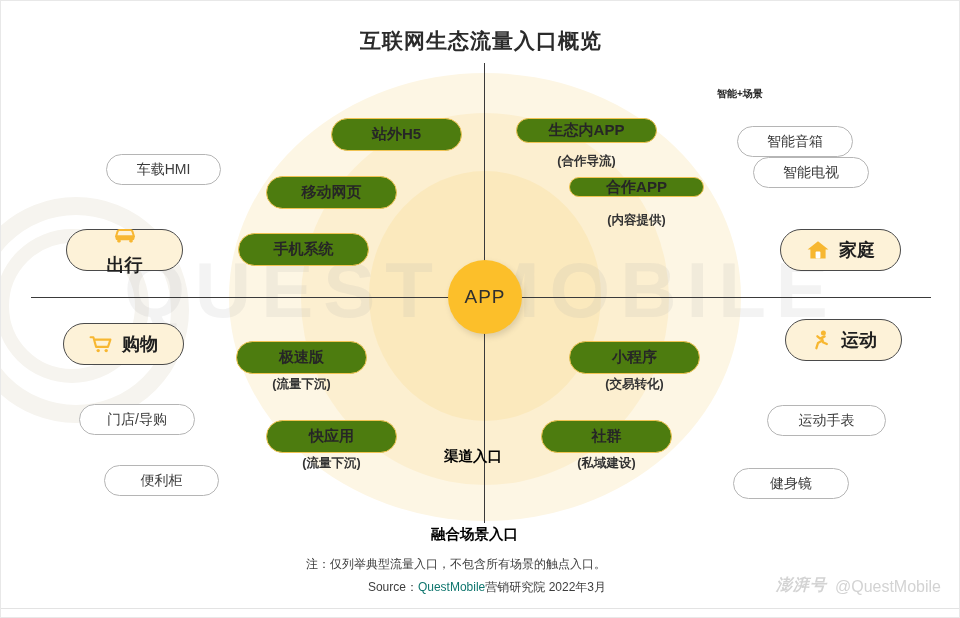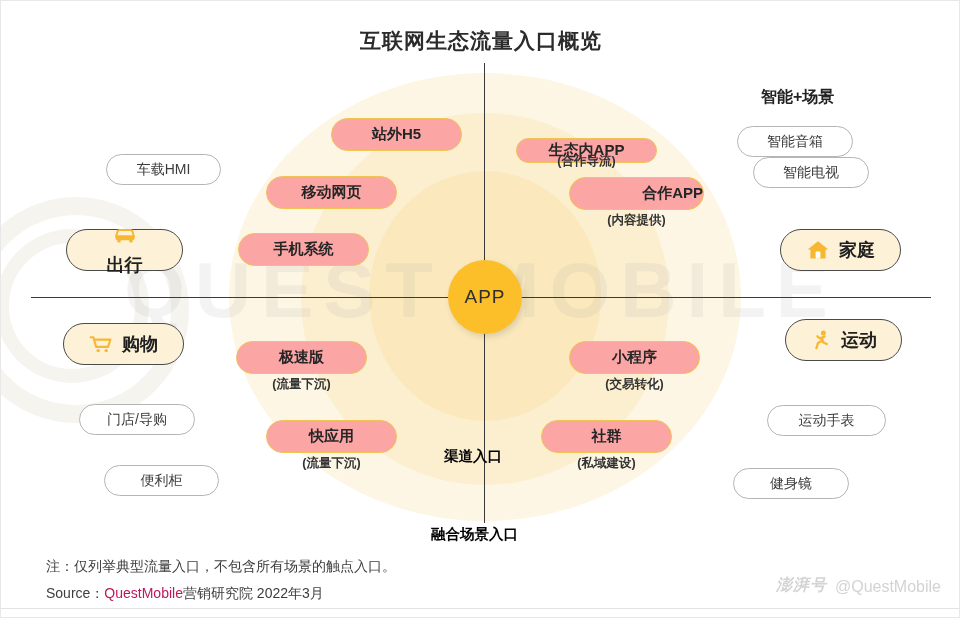--- a/index.html
+++ b/index.html
@@ -141,8 +141,8 @@
     white-space:nowrap;
   }
   #lbl-smart{
-    position:absolute;left:760px;top:86px;
-    font-size:16px;font-weight:700;color:#222;white-space:nowrap;
+    position:absolute;left:716px;top:86px;
+    font-size:10px;font-weight:700;color:#222;white-space:nowrap;
   }
 
   

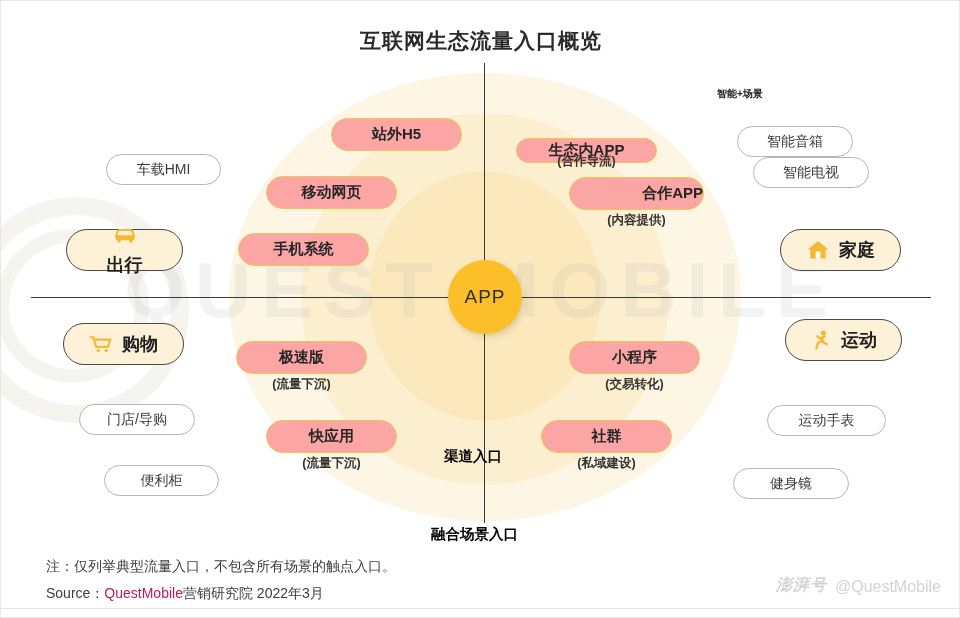--- a/index.html
+++ b/index.html
@@ -90,7 +90,7 @@
   
   .pill-y{
     position:absolute;
-    background:#fca5a5;
+    background:#4d7c0f;
     border:1.5px solid #f0c352;
     border-radius:22px;
     color:#262626;

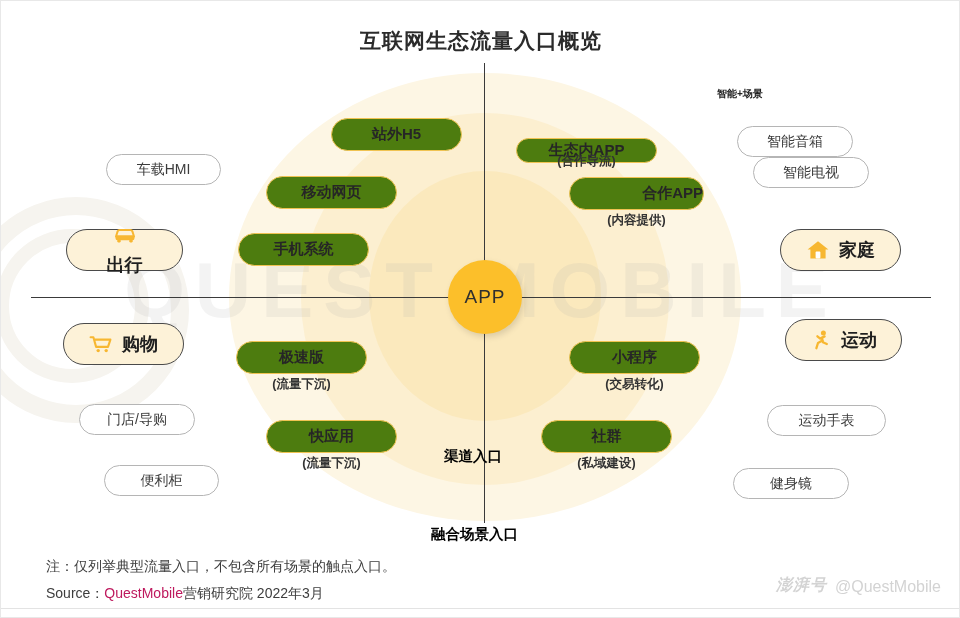--- a/index.html
+++ b/index.html
@@ -192,7 +192,7 @@
     <span>手机系统</span>
   </div>
 
-  <div class="pill-y" style="left:515px;top:117px;width:141px;height:25px;margin-top:20px;">
+  <div class="pill-y" style="left:515px;top:117px;width:141px;height:25px;">
     <span>生态内APP</span>
   </div>
   <div class="subcap" style="left:515px;top:152px;width:141px;">(合作导流)</div>

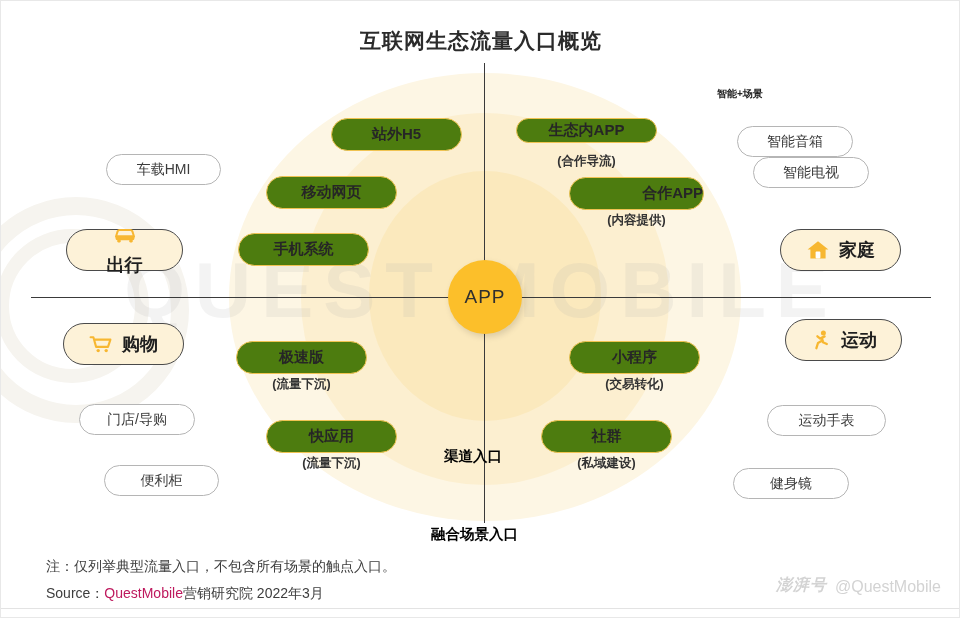--- a/index.html
+++ b/index.html
@@ -197,7 +197,7 @@
   </div>
   <div class="subcap" style="left:515px;top:152px;width:141px;">(合作导流)</div>
 
-  <div class="pill-y" style="left:568px;top:176px;width:135px;height:33px;justify-content:flex-end;">
+  <div class="pill-y" style="left:568px;top:176px;width:135px;height:20px;">
     <span>合作APP</span>
   </div>
   <div class="subcap" style="left:568px;top:211px;width:135px;">(内容提供)</div>

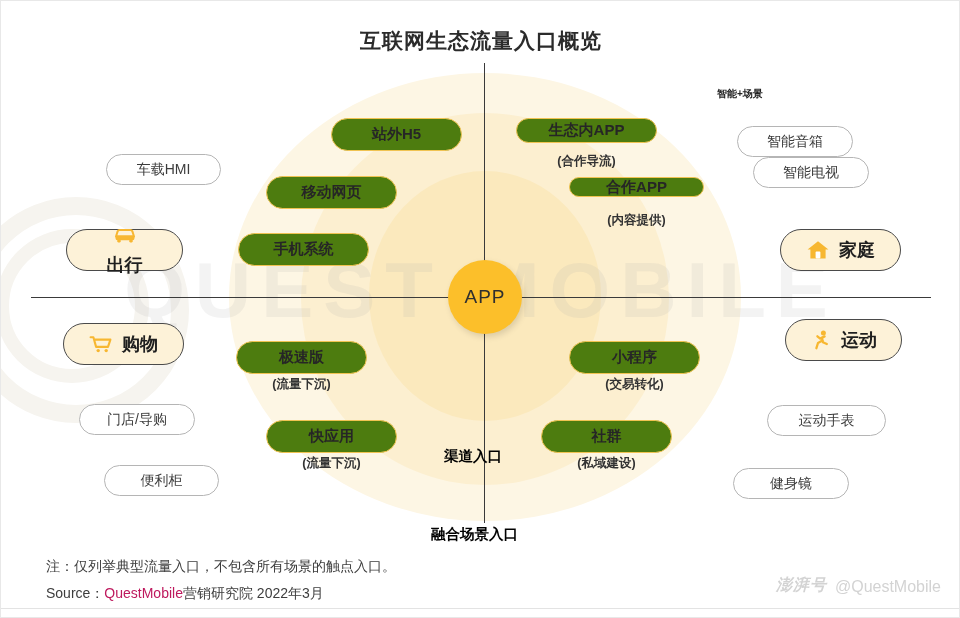--- a/index.html
+++ b/index.html
@@ -148,7 +148,7 @@
   
   #footer{
     position:absolute;left:45px;top:552px;width:560px;
-    font-size:14px;color:#3d3d3d;line-height:1.95;
+    font-size:12px;color:#3d3d3d;line-height:1.95;text-align:right;
   }
   #footer .src-brand{color:#be185d;}
   #footer-rule{

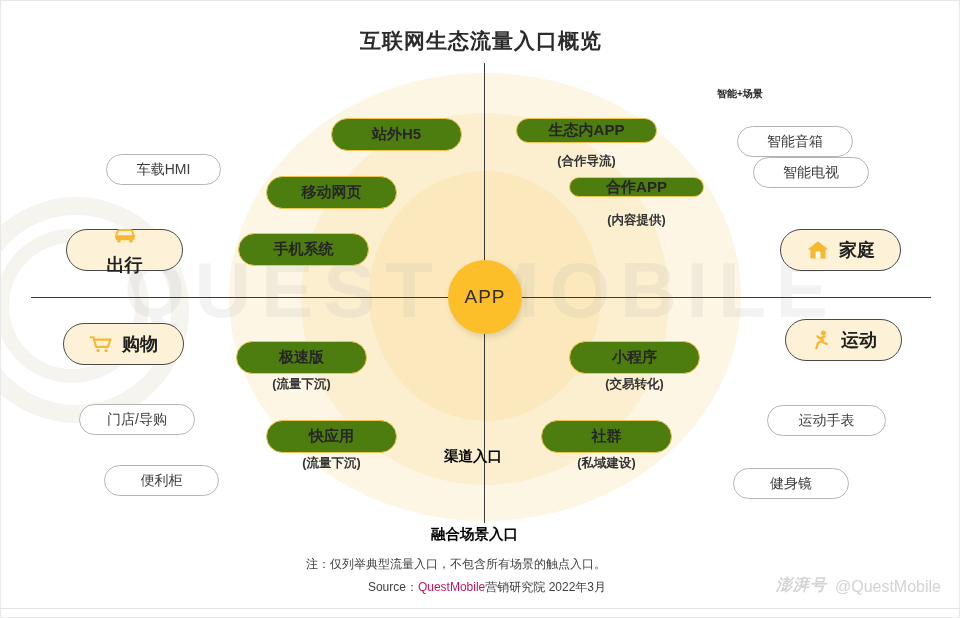--- a/index.html
+++ b/index.html
@@ -150,7 +150,7 @@
     position:absolute;left:45px;top:552px;width:560px;
     font-size:12px;color:#3d3d3d;line-height:1.95;text-align:right;
   }
-  #footer .src-brand{color:#be185d;}
+  #footer .src-brand{color:#0f766e;}
   #footer-rule{
     position:absolute;left:0;top:607px;width:960px;height:0;
     border-top:1px solid #e3e3e3;

